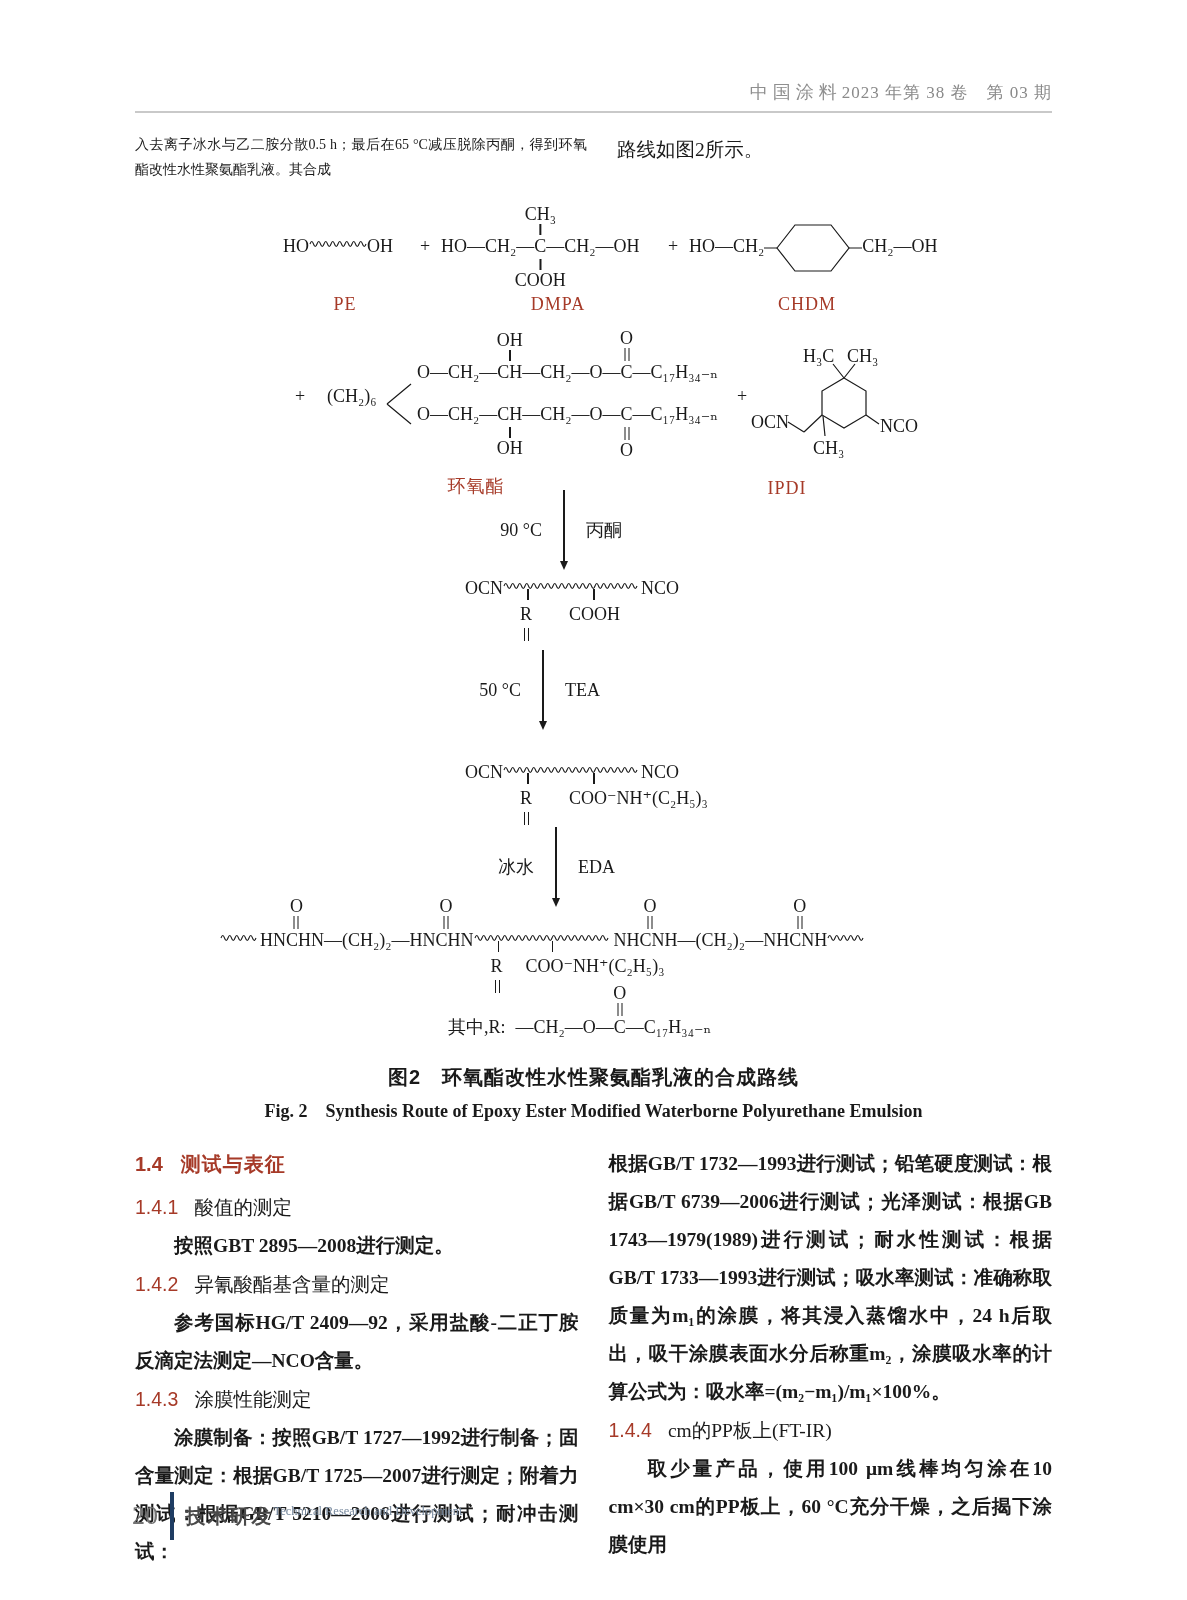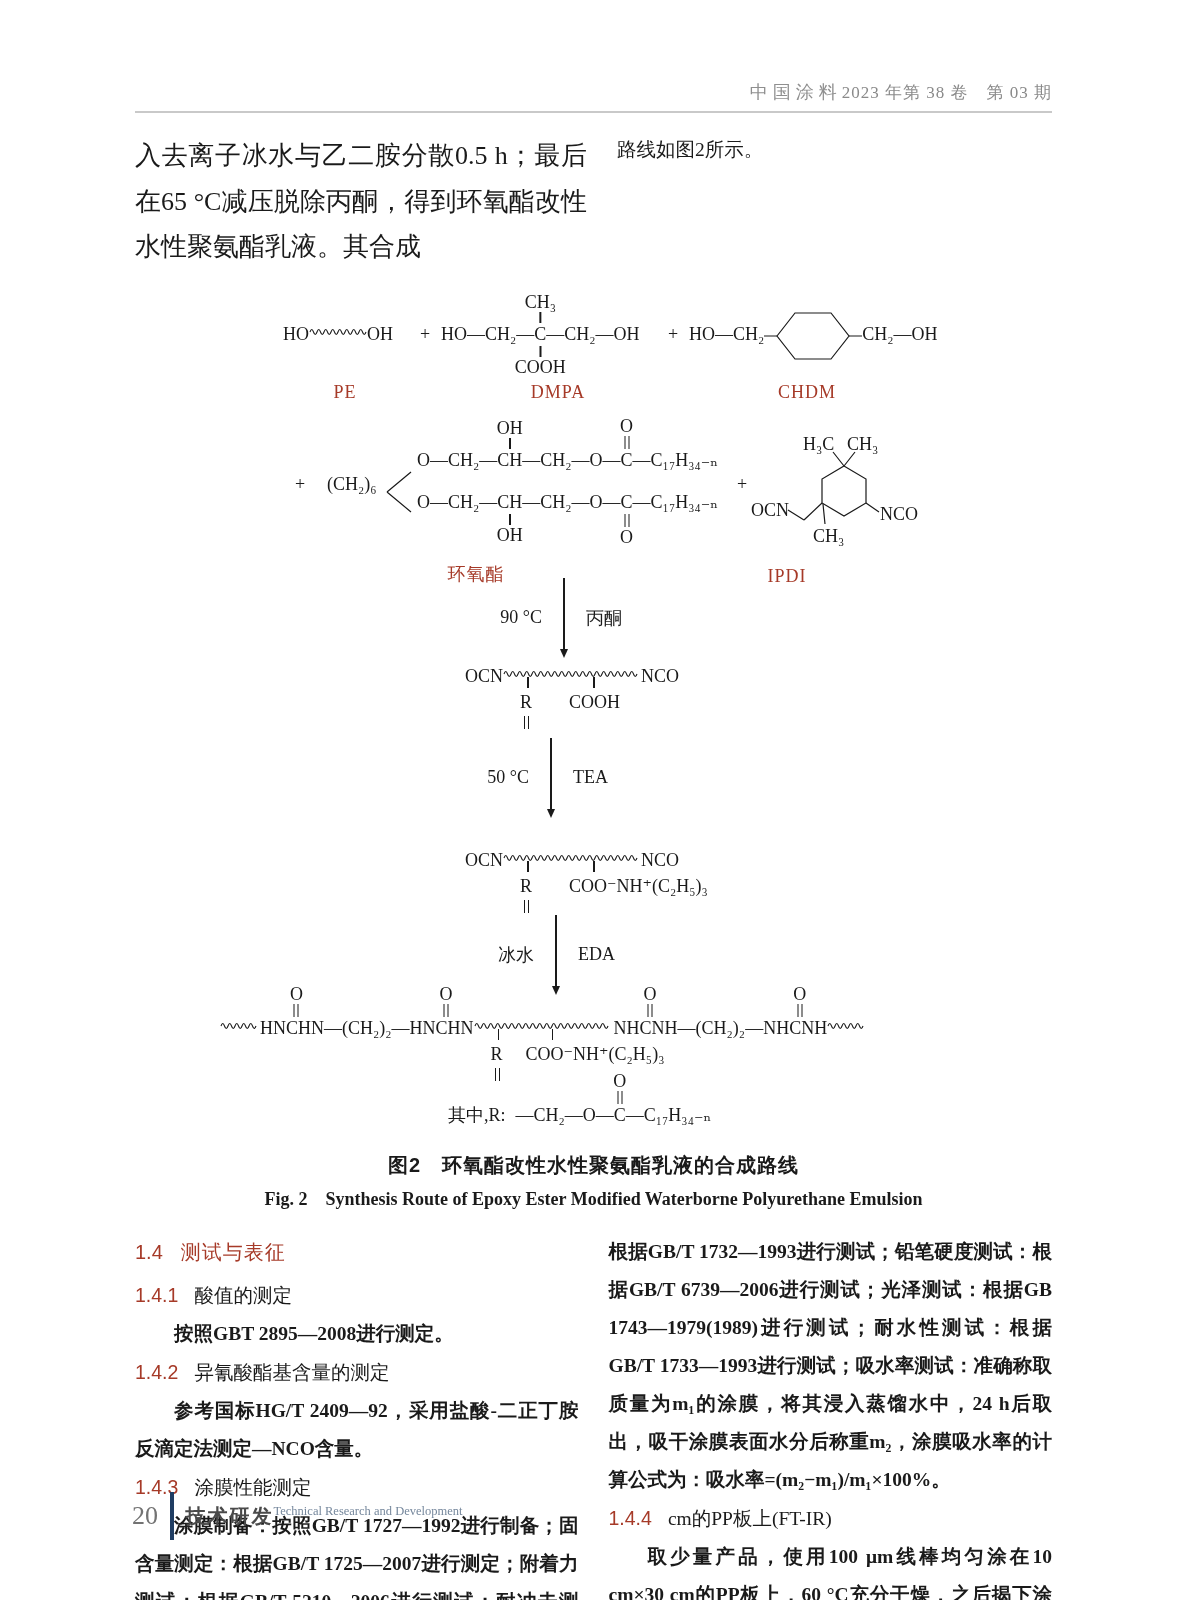--- a/index.html
+++ b/index.html
@@ -15,7 +15,7 @@
   .issue{color:#8a8a8a;font-size:17px;letter-spacing:1px;}
   
   .intro{display:flex;gap:30px;margin-top:20px;}
-  .intro .l{width:452px;font-size:26px;line-height:1.75;text-align:justify;}
+  .intro .l{width:452px;font-size:14px;line-height:1.75;text-align:justify;}
   .intro .r{flex:1;font-size:19.5px;line-height:1.75;}
   
   .scheme{position:relative;width:917px;height:852px;margin-top:16px;}

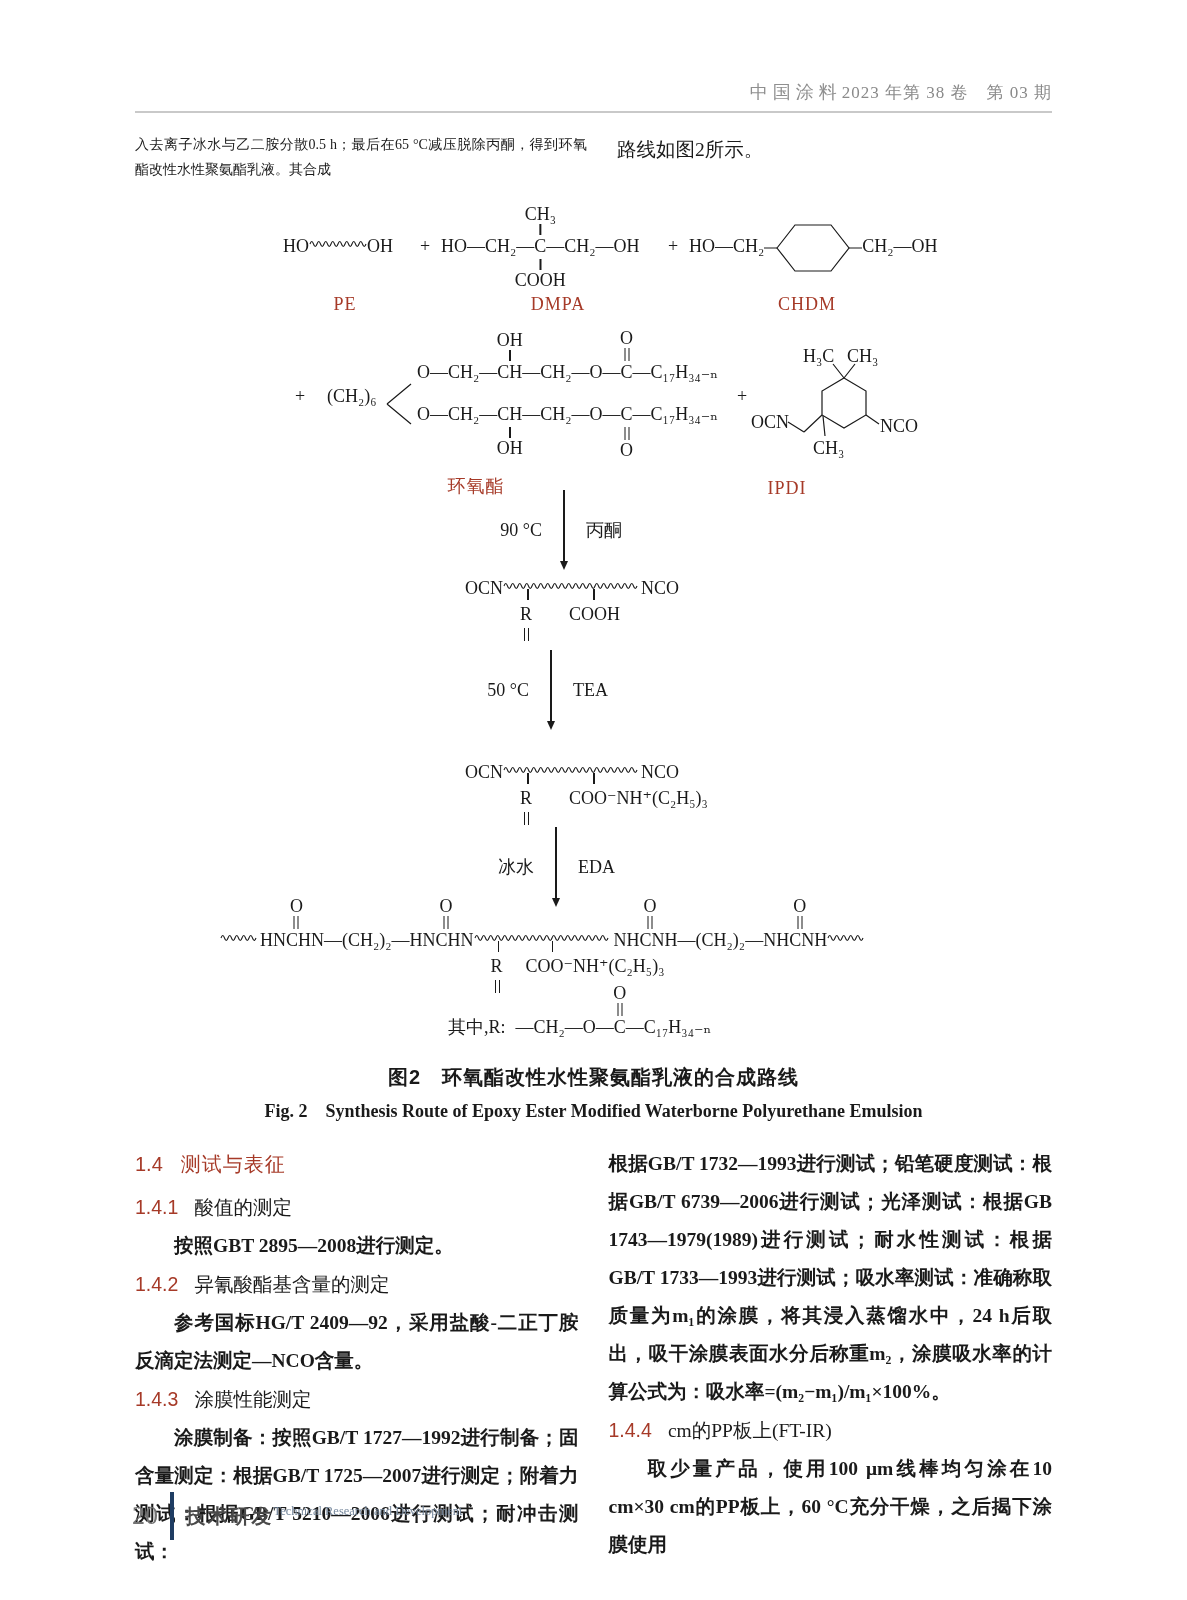--- a/index.html
+++ b/index.html
@@ -162,7 +162,7 @@
           </svg><span class="sb abs" style="left:24px;top:11px"></span><span class="abs" style="left:17px;top:26px">R</span><span class="db abs" style="left:21px;top:50px"></span><span class="sb abs" style="left:90px;top:11px"></span><span class="abs" style="left:66px;top:26px">COOH</span></span><span>NCO</span>
     </div>
 
-    <div class="abs step" style="left:314px;top:452px">
+    <div class="abs step" style="left:306px;top:452px">
       <span class="s-left">50 °C</span>
       <span class="arrow">
           <span class="shaft"></span>

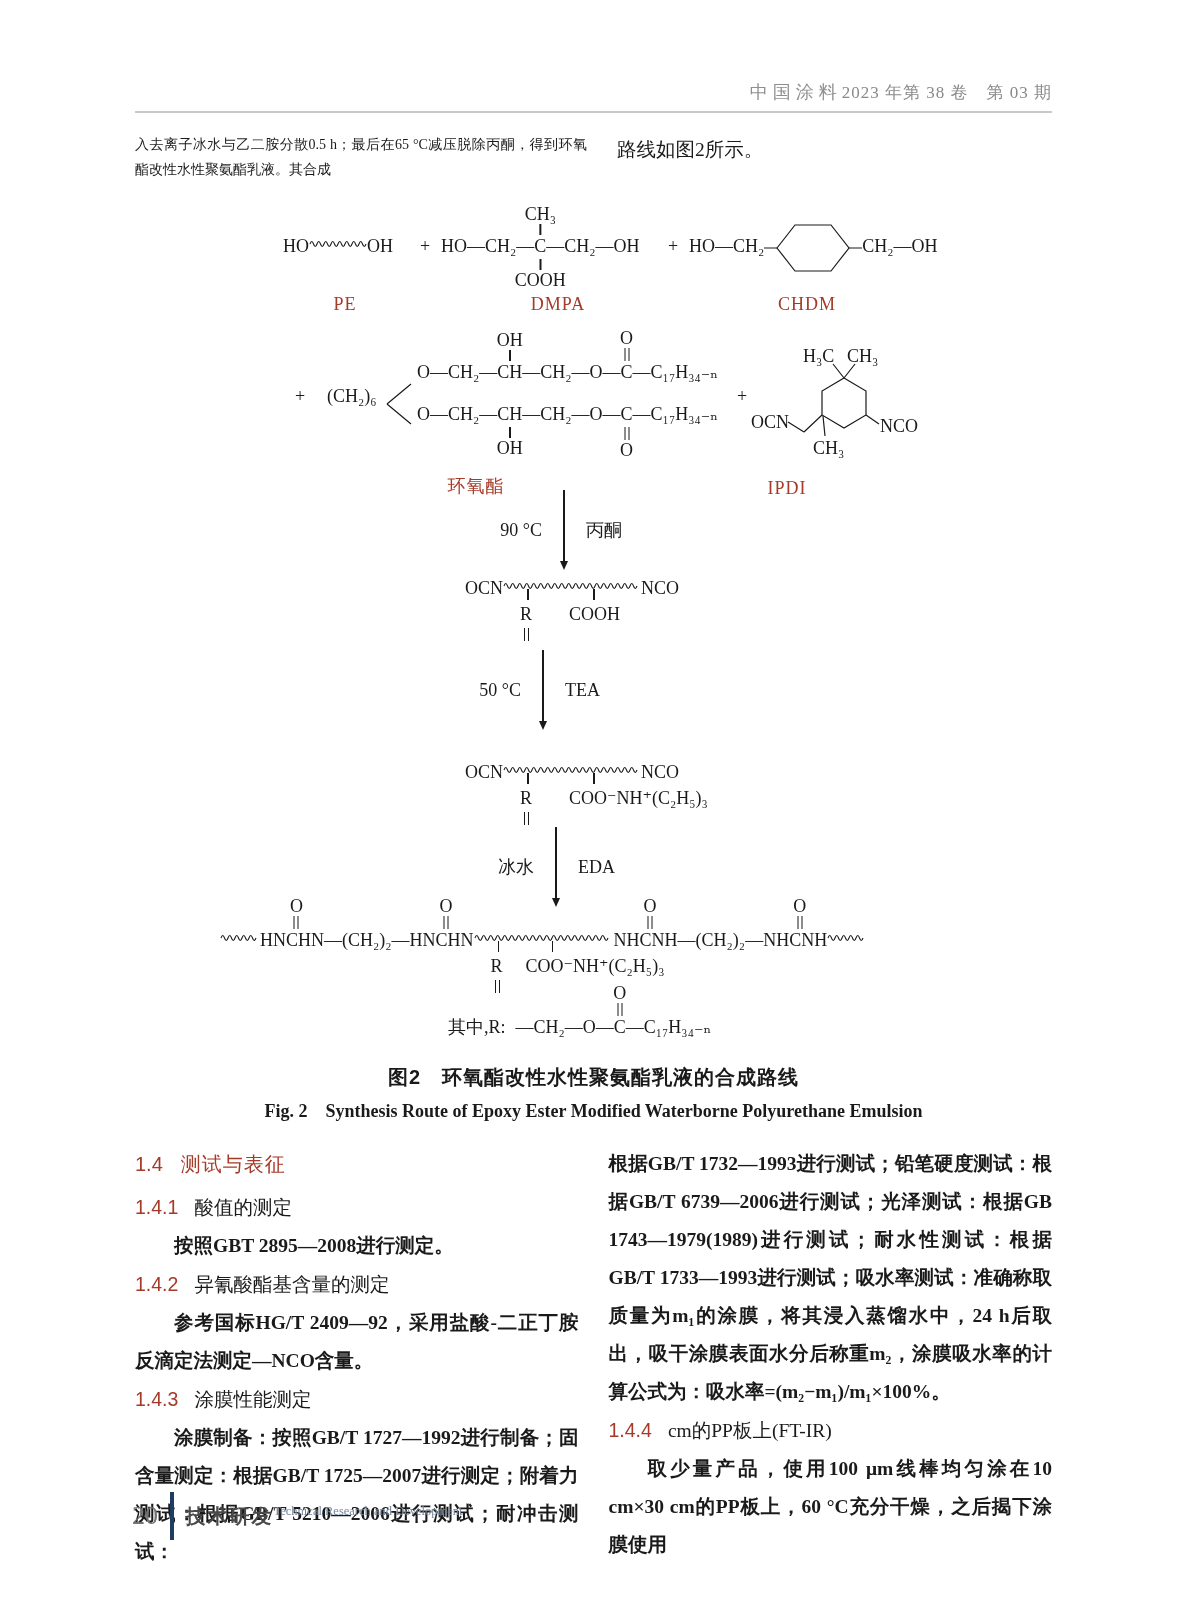--- a/index.html
+++ b/index.html
@@ -49,7 +49,7 @@
   
   .cols{display:flex;gap:30px;margin-top:22px;}
   .col{flex:1;font-size:19.5px;line-height:1.95;text-align:justify;}
-  .h-red{margin:0 0 4px 0;font-size:20px;color:#a63a28;font-weight:normal;}
+  .h-red{margin:0 0 4px 0;font-size:20px;color:#a63a28;font-weight:bold;}
   .h-red .num{font-family:"Liberation Sans","DejaVu Sans",sans-serif;margin-right:18px;}
   .h-red .ht{font-family:"Liberation Sans","DejaVu Sans",sans-serif;letter-spacing:1px;}
   .sub{margin:0;font-size:19.5px;font-weight:normal;line-height:1.95;}

